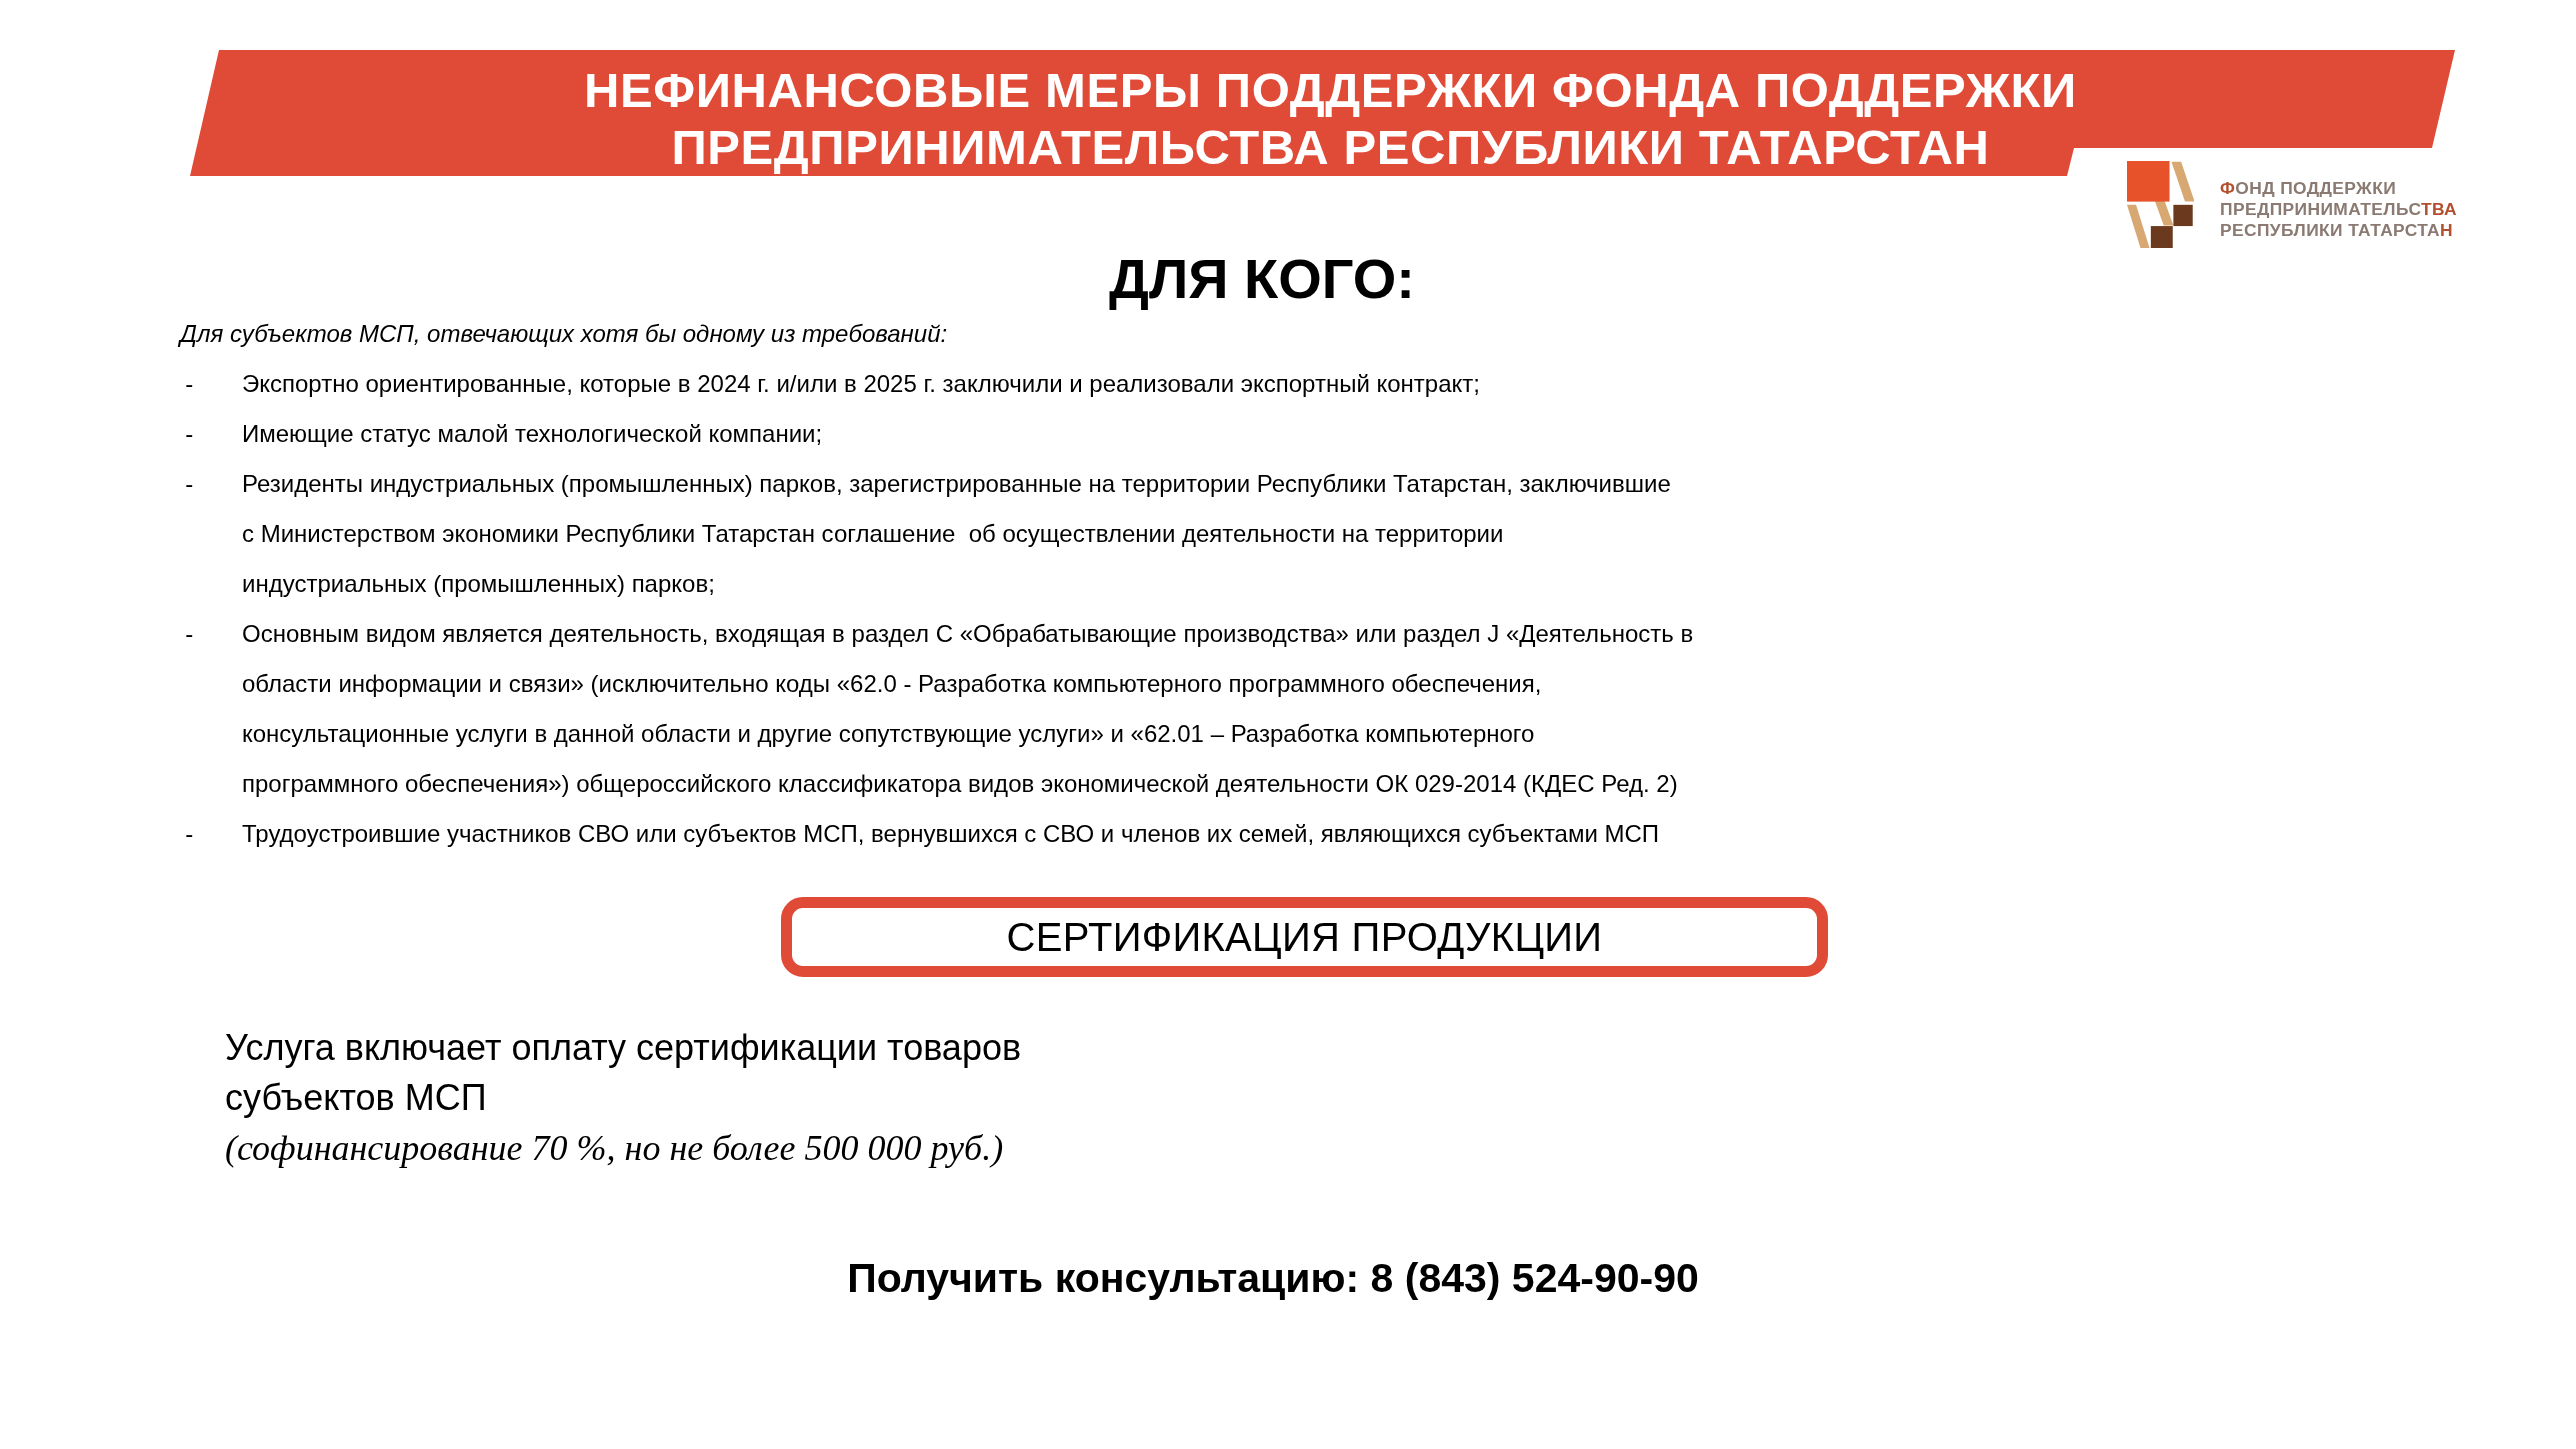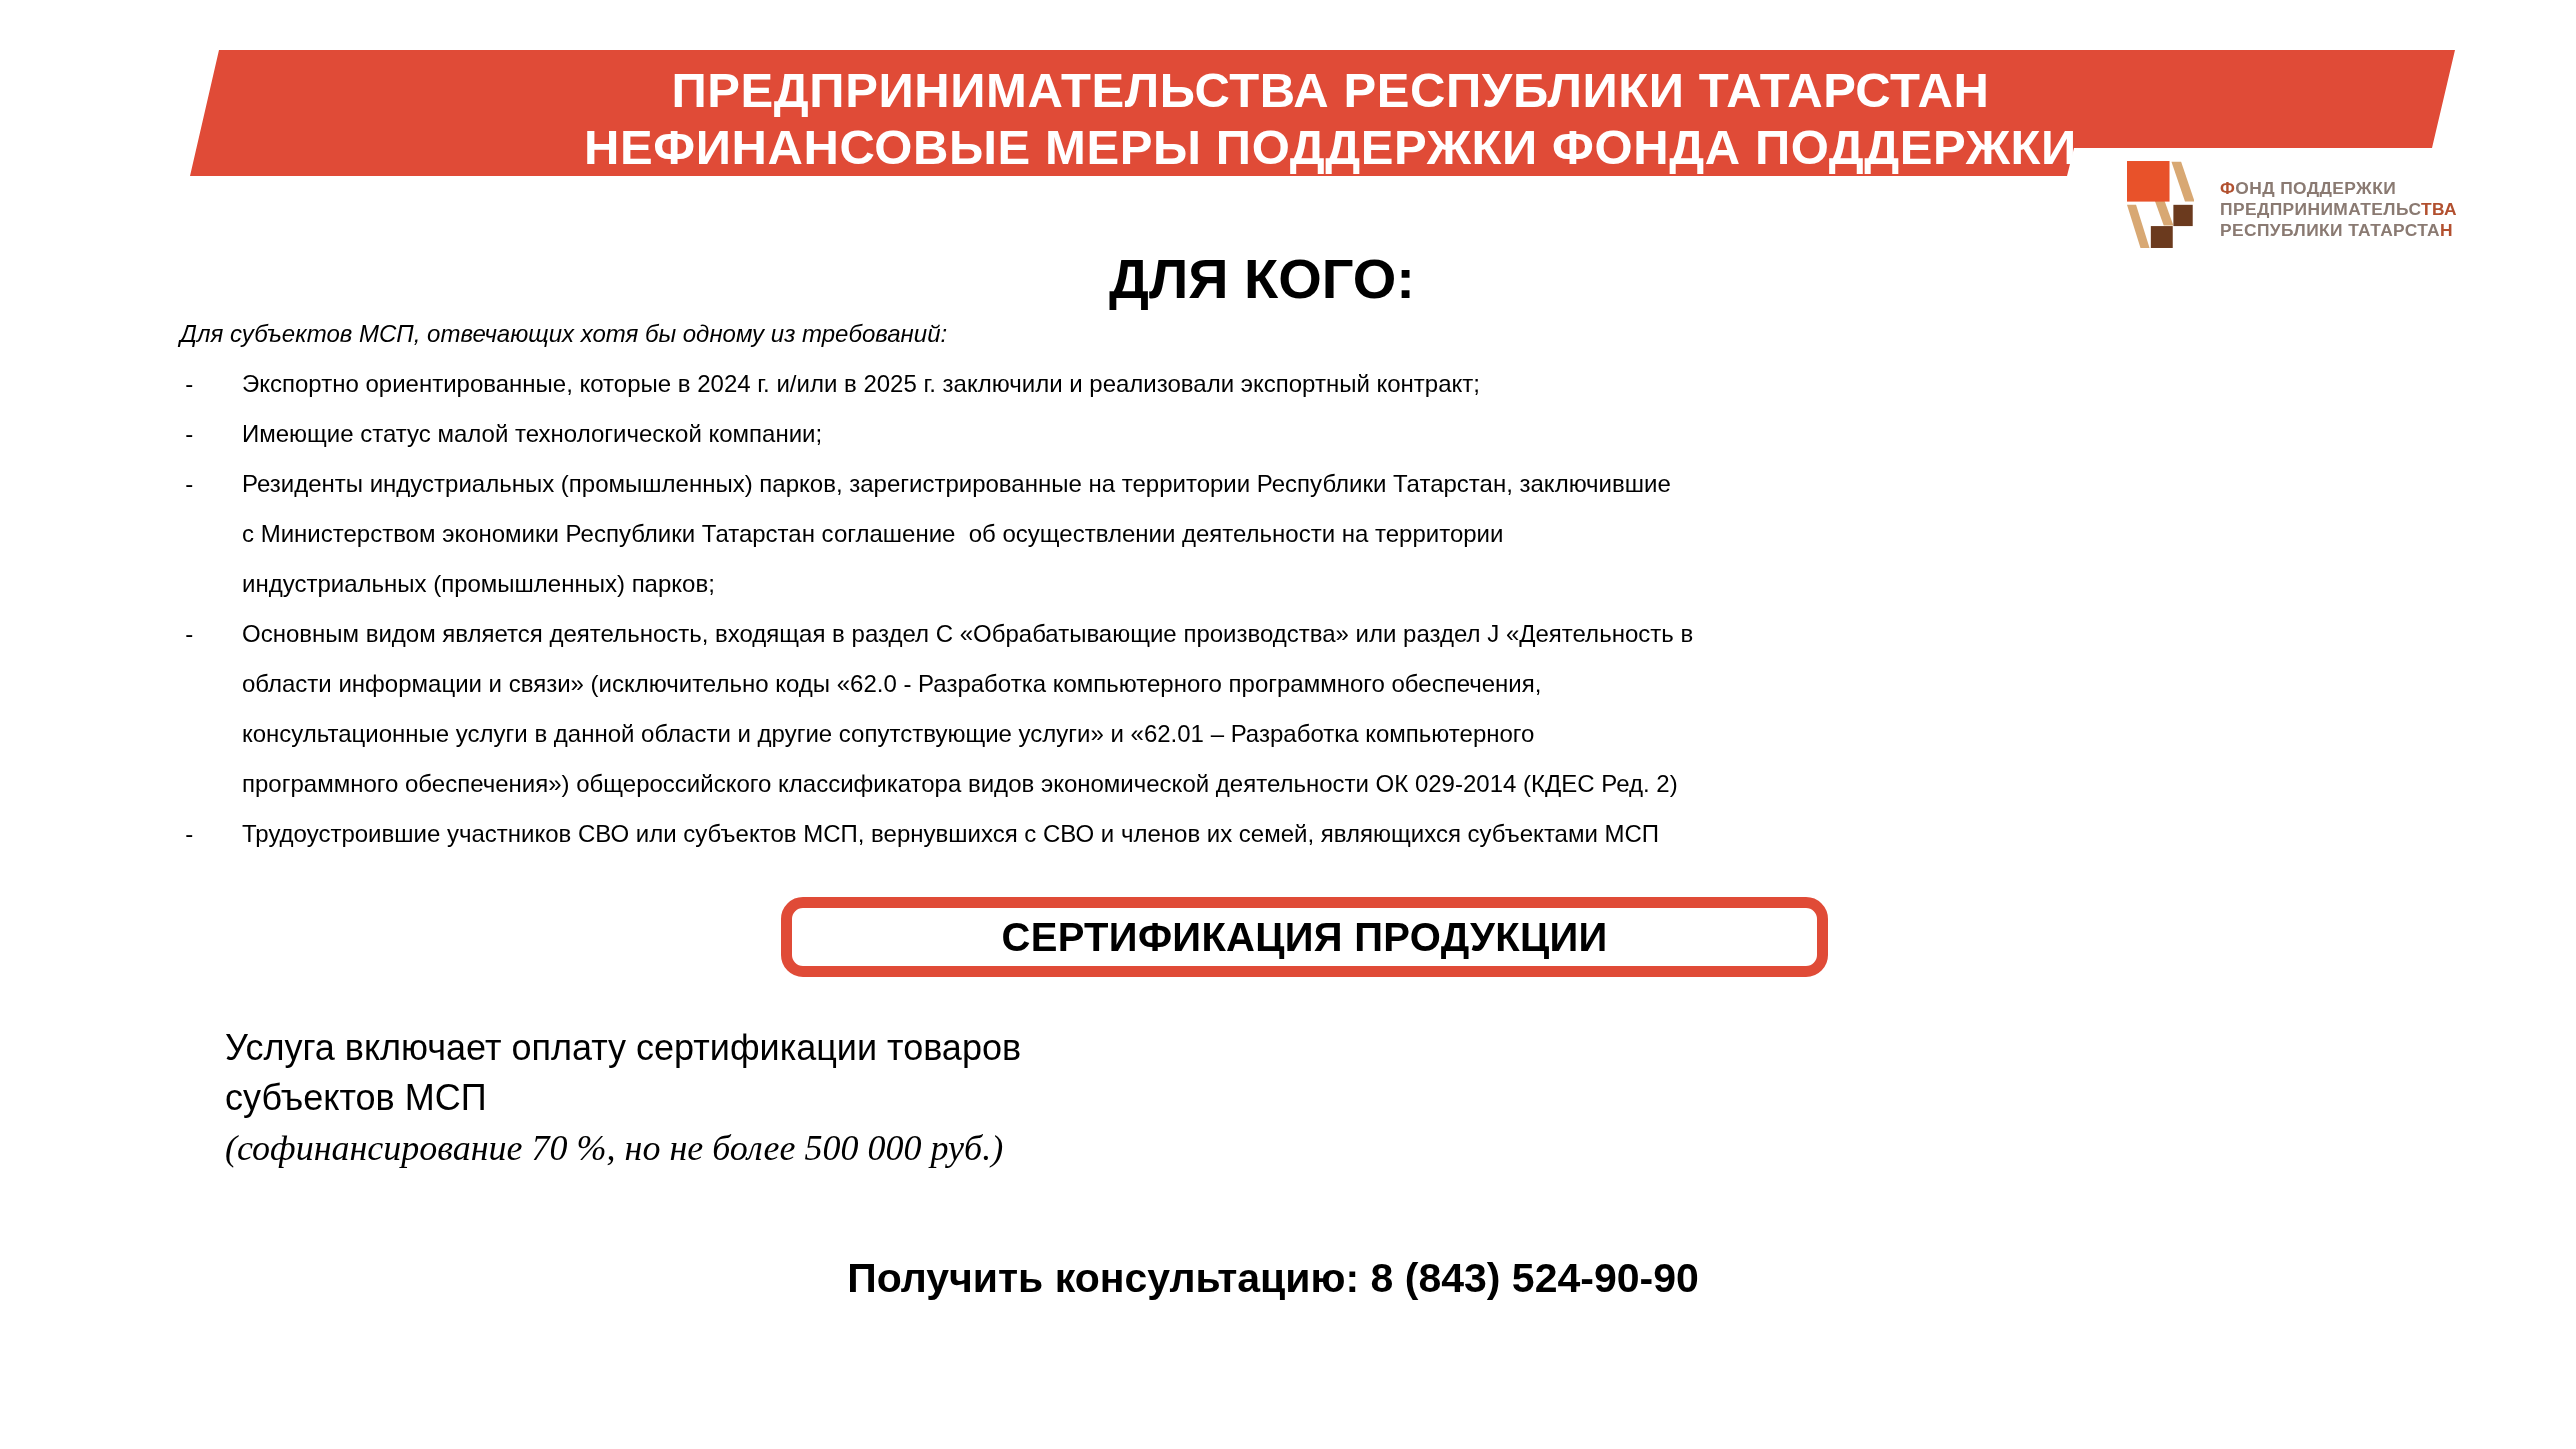--- a/index.html
+++ b/index.html
@@ -86,8 +86,8 @@
 
 <div class="banner-shape"></div>
 <div class="banner-title">
+  <div>НЕФИНАНСОВЫЕ МЕРЫ ПОДДЕРЖКИ ФОНДА ПОДДЕРЖКИ</div>
   <div>ПРЕДПРИНИМАТЕЛЬСТВА РЕСПУБЛИКИ ТАТАРСТАН</div>
-  <div>НЕФИНАНСОВЫЕ МЕРЫ ПОДДЕРЖКИ ФОНДА ПОДДЕРЖКИ</div>
 </div>
 
 <div class="logo">

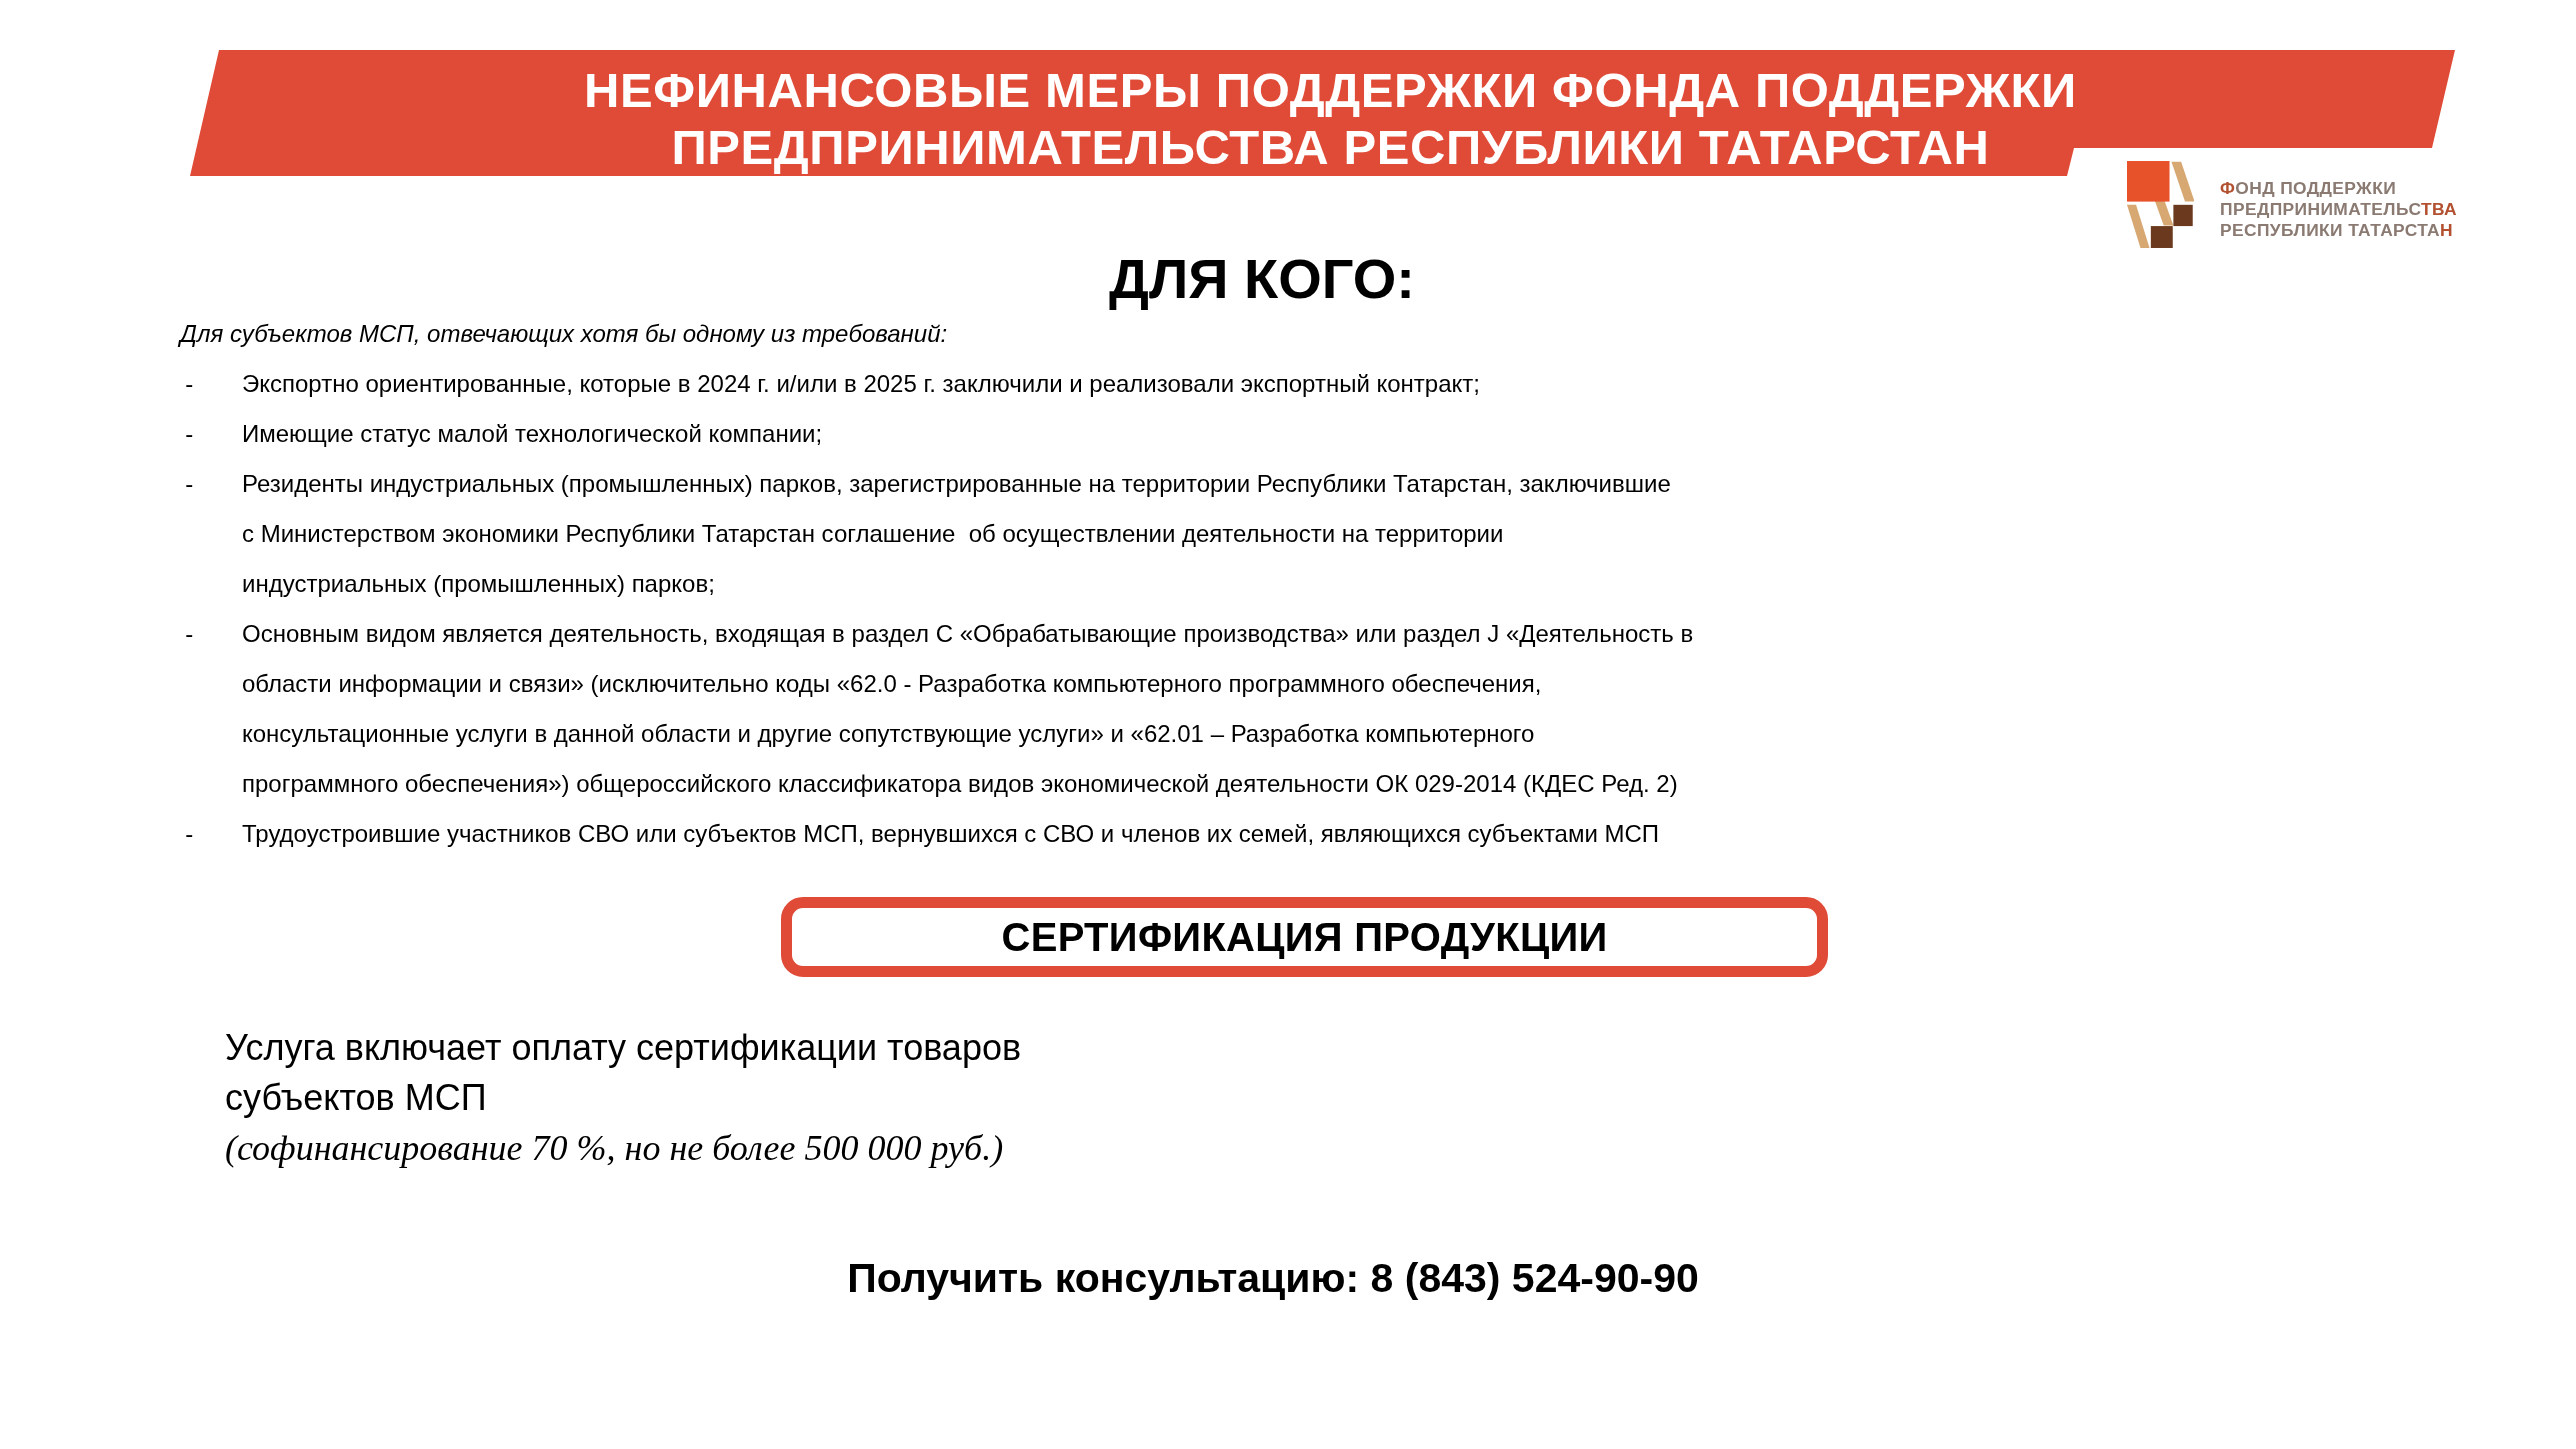--- a/index.html
+++ b/index.html
@@ -65,7 +65,7 @@
     position:absolute;left:781px;top:897px;width:1047px;height:80px;
     box-sizing:border-box;border:11px solid var(--accent);border-radius:22px;
     background:#ffffff;display:flex;align-items:center;justify-content:center;
-    font-size:40px;font-weight:bold;letter-spacing:0.3px;
+    font-size:40px;font-weight:normal;letter-spacing:0.3px;
   }
 
   

